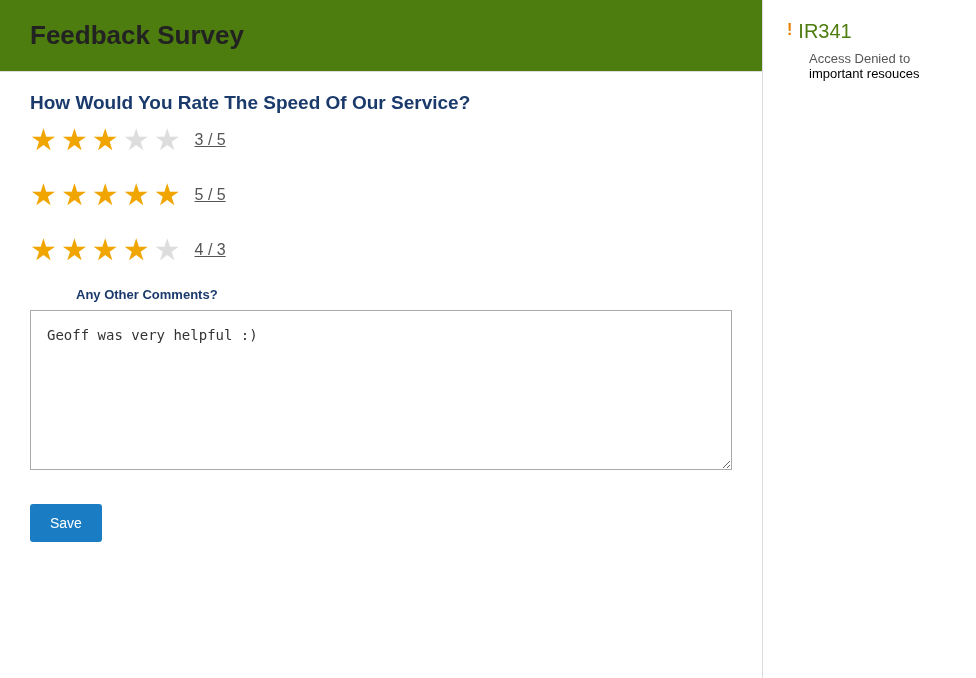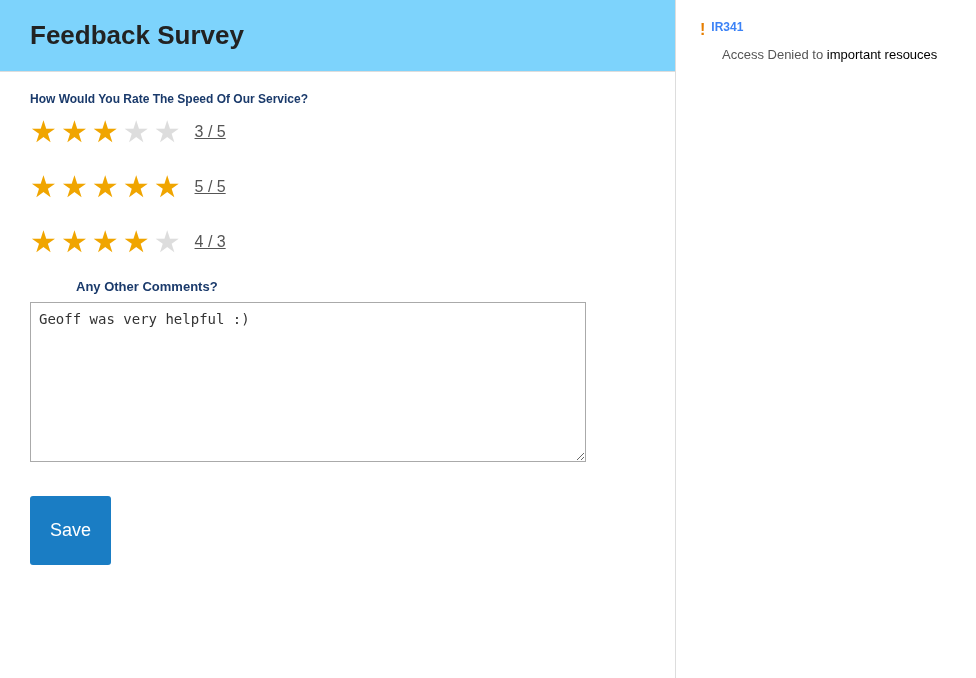--- a/index.html
+++ b/index.html
@@ -31,7 +31,7 @@
     .header {
       padding: 20px 30px 20px 30px;
       border-bottom: 1px solid #ddd;
-      background: #7dd3fc;
+      background: #4d7c0f;
     }
 
     .header h1 {

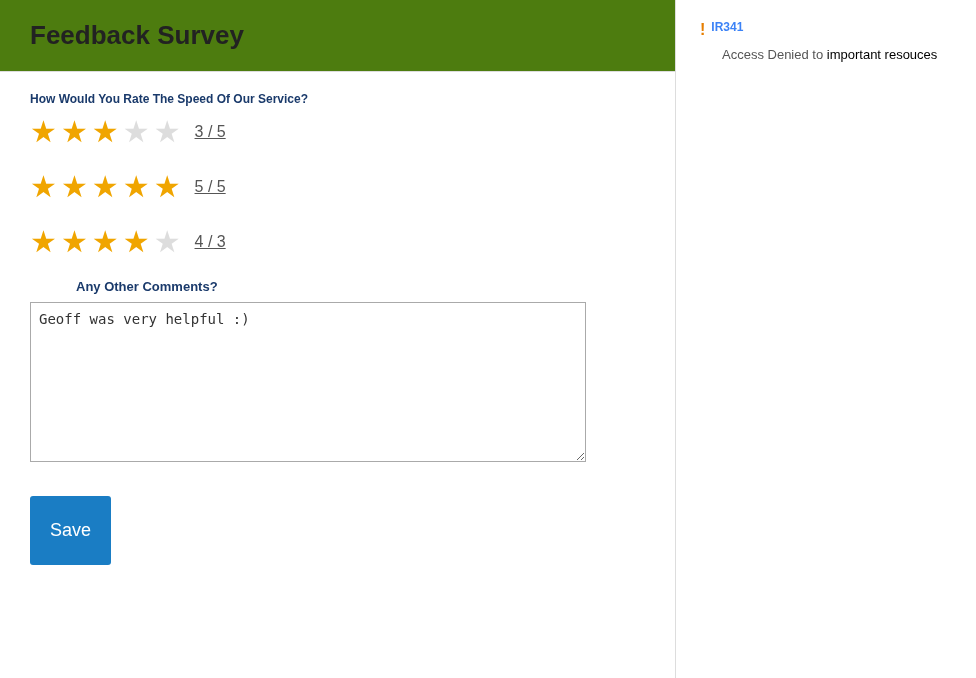--- a/index.html
+++ b/index.html
@@ -127,9 +127,9 @@
     }
 
     .alert-id {
-      font-size: 12px;
-      font-weight: bold;
-      color: #3b82f6;
+      font-size: 20px;
+      font-weight: normal;
+      color: #4d7c0f;
     }
 
     .alert-message {

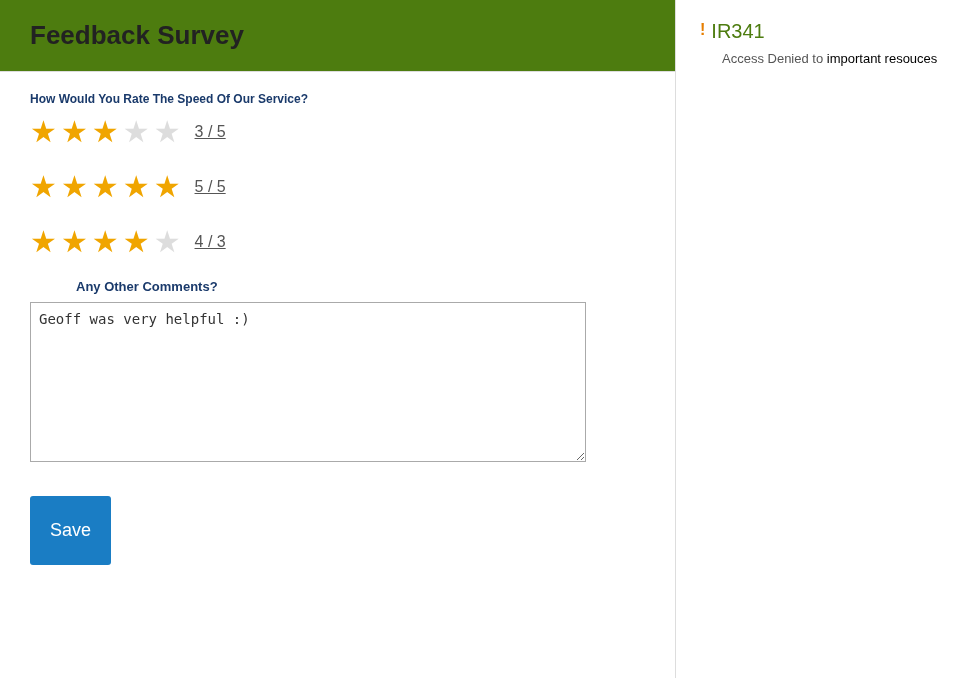--- a/index.html
+++ b/index.html
@@ -49,7 +49,7 @@
     }
 
     .question-label {
-      font-size: 12px;
+      font-size: 19px;
       font-weight: bold;
       color: #1a3a6b;
       margin-bottom: 8px;

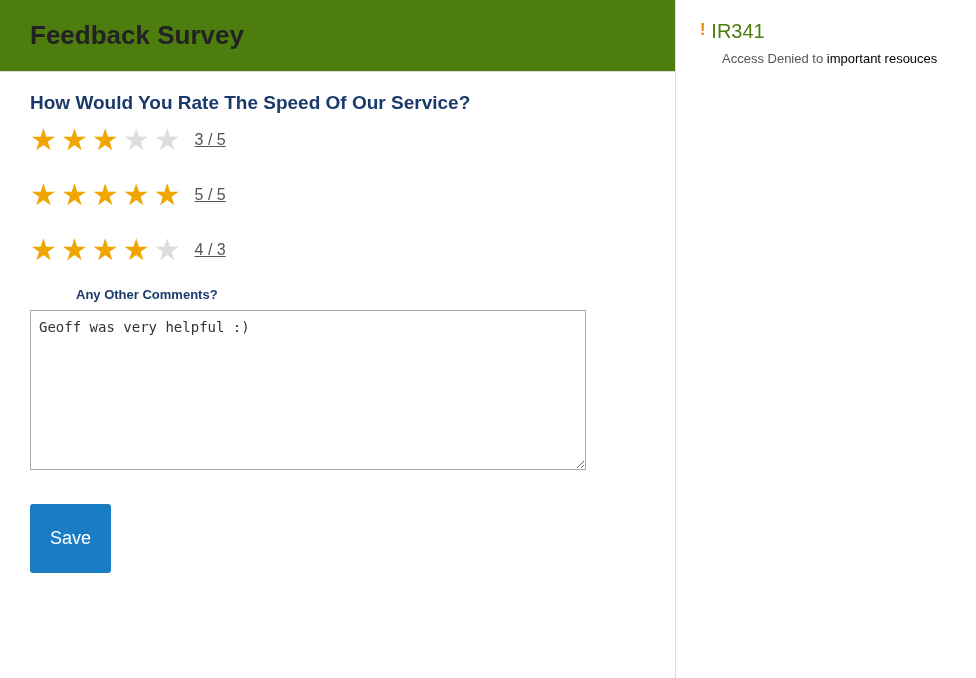--- a/index.html
+++ b/index.html
@@ -86,10 +86,10 @@
     }
 
     .comments-textarea {
-      width: 556px;
+      width: 702px;
       height: 160px;
       border: 1px solid #aaa;
-      padding: 8px;
+      padding: 16px;
       font-size: 14px;
       color: #333;
       resize: both;

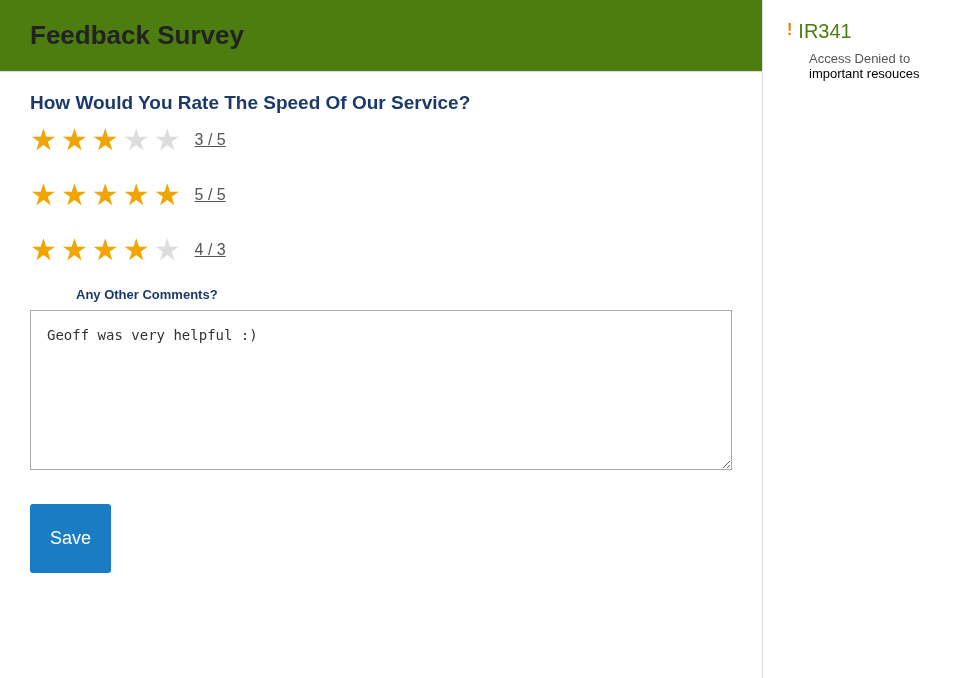--- a/index.html
+++ b/index.html
@@ -101,8 +101,8 @@
       background-color: #1a7dc4;
       color: #fff;
       border: none;
-      padding: 24px 20px;
-      font-size: 18px;
+      padding: 11px 20px;
+      font-size: 14px;
       cursor: pointer;
       border-radius: 3px;
     }

